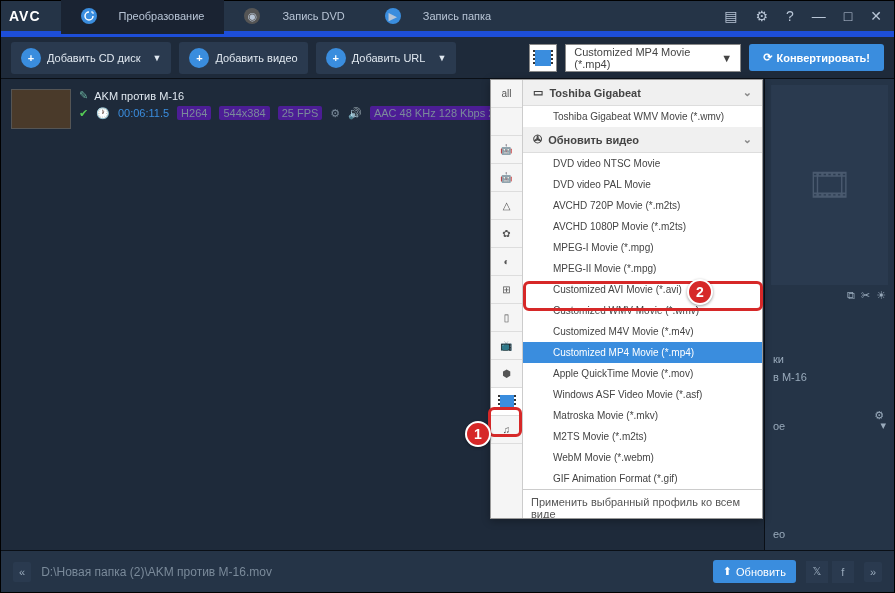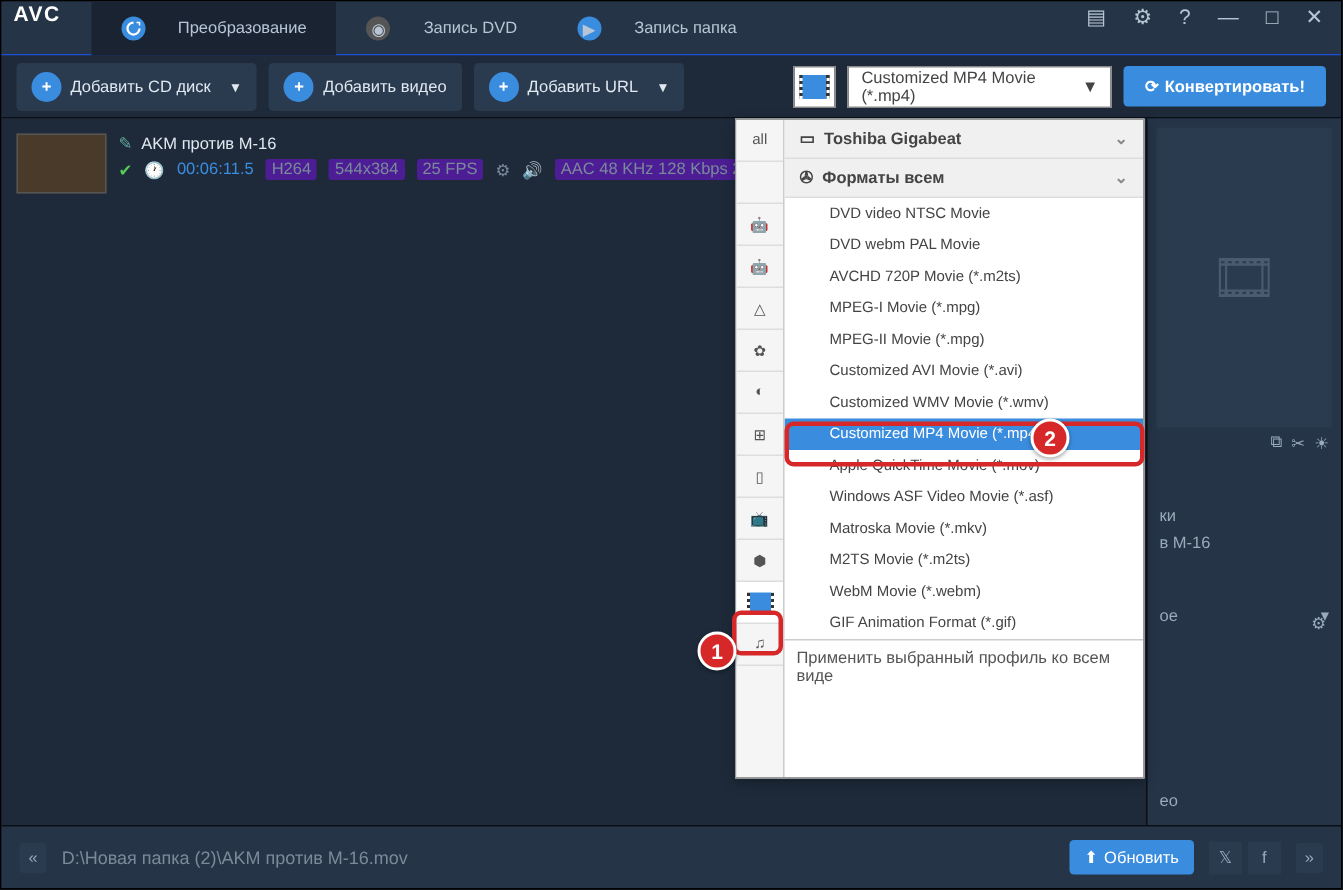--- a/index.html
+++ b/index.html
@@ -5,7 +5,7 @@
 *{margin:0;padding:0;box-sizing:border-box;font-family:Arial,sans-serif;font-size:11px;}
 body{width:895px;height:593px;background:#1a2332;overflow:hidden;position:relative;}
 .frame{border:1px solid #000;width:895px;height:593px;position:relative;background:#1e2a3a;}
-.titlebar{height:36px;background:#253447;display:flex;align-items:flex-start;padding:0 8px;border-bottom:1px solid #1d4ed8;}
+.titlebar{height:36px;background:#253447;display:flex;align-items:center;padding:0 8px;border-bottom:6px solid #1d4ed8;}
 .logo{color:#fff;font-weight:bold;font-size:14px;letter-spacing:1px;margin-right:20px;}
 .tab{display:flex;align-items:center;color:#b8c5d6;padding:0 20px;height:36px;cursor:pointer;gap:16px;}
 .tab.active{background:#1a2332;}

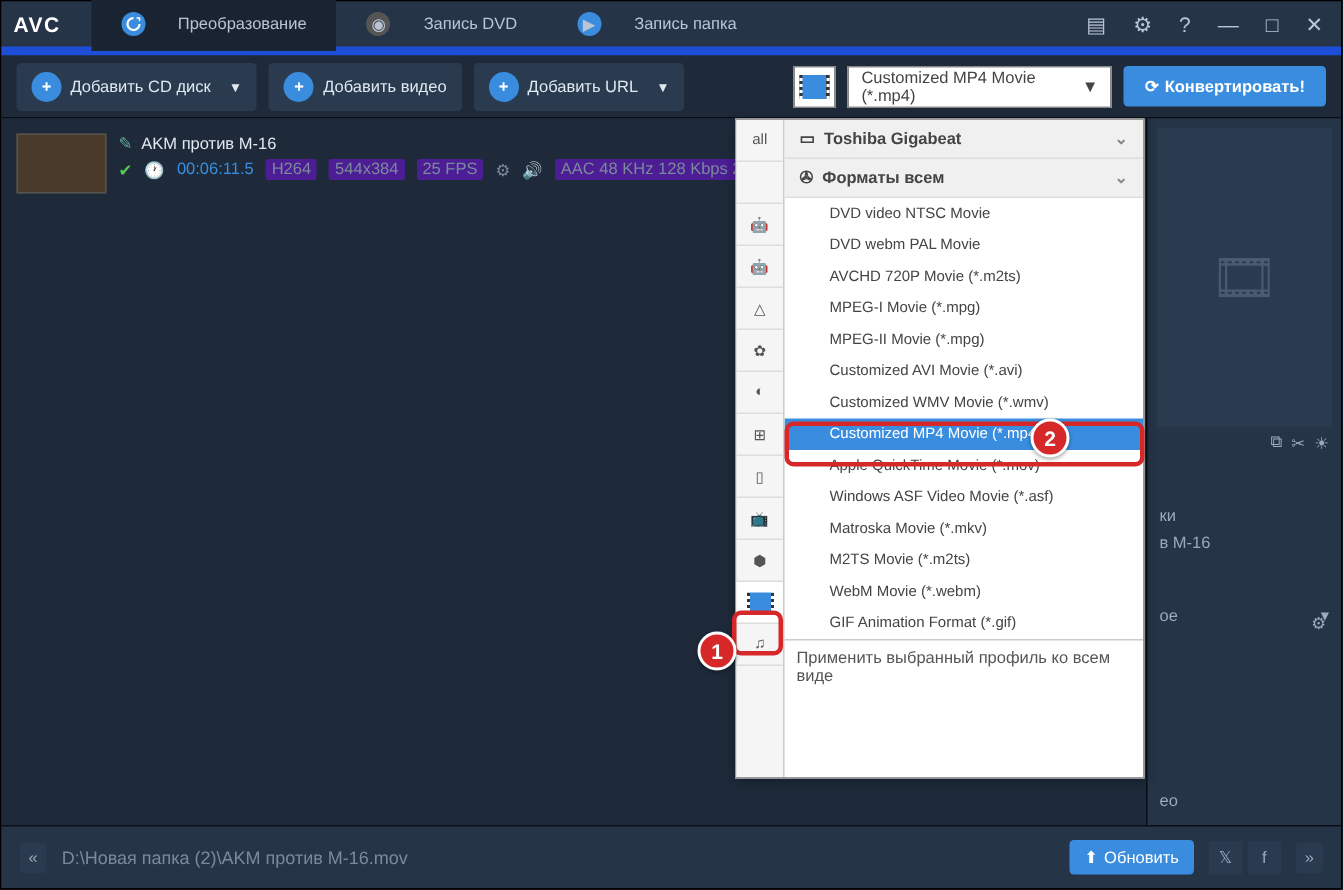--- a/index.html
+++ b/index.html
@@ -213,6 +213,7 @@
         <span>Toshiba Gigabeat</span>
         <span class="exp">⌄</span>
       </div>
+      <div class="fmt-item">Toshiba Gigabeat WMV Movie (*.wmv)</div>
       <div class="fmt-hdr">
         <span>✇</span>
         <span>Форматы всем</span>

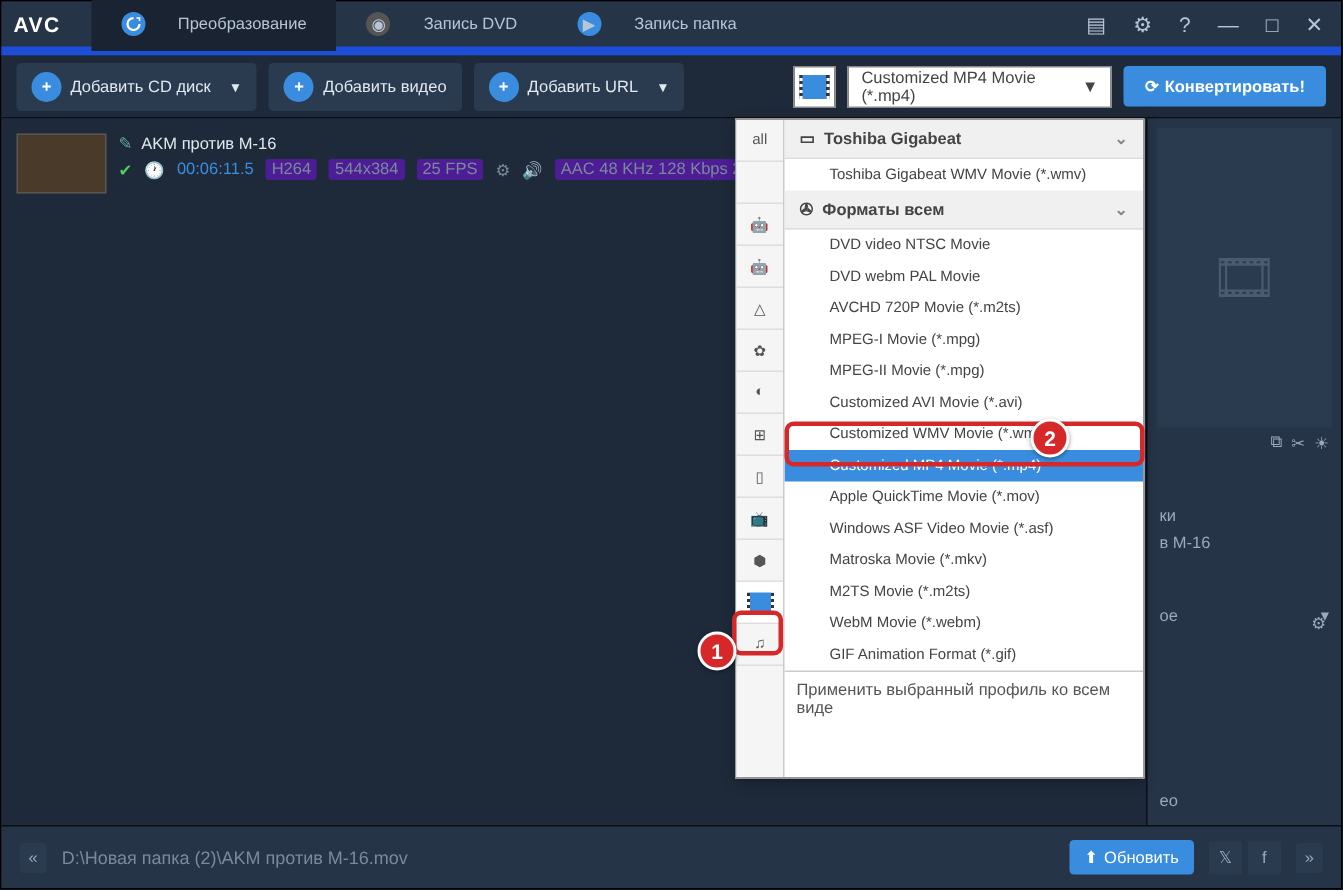--- a/index.html
+++ b/index.html
@@ -216,7 +216,7 @@
       <div class="fmt-item">Toshiba Gigabeat WMV Movie (*.wmv)</div>
       <div class="fmt-hdr">
         <span>✇</span>
-        <span>Форматы всем</span>
+        <span>Обновить видео</span>
         <span class="exp">⌄</span>
       </div>
       <div id="fmt-items">

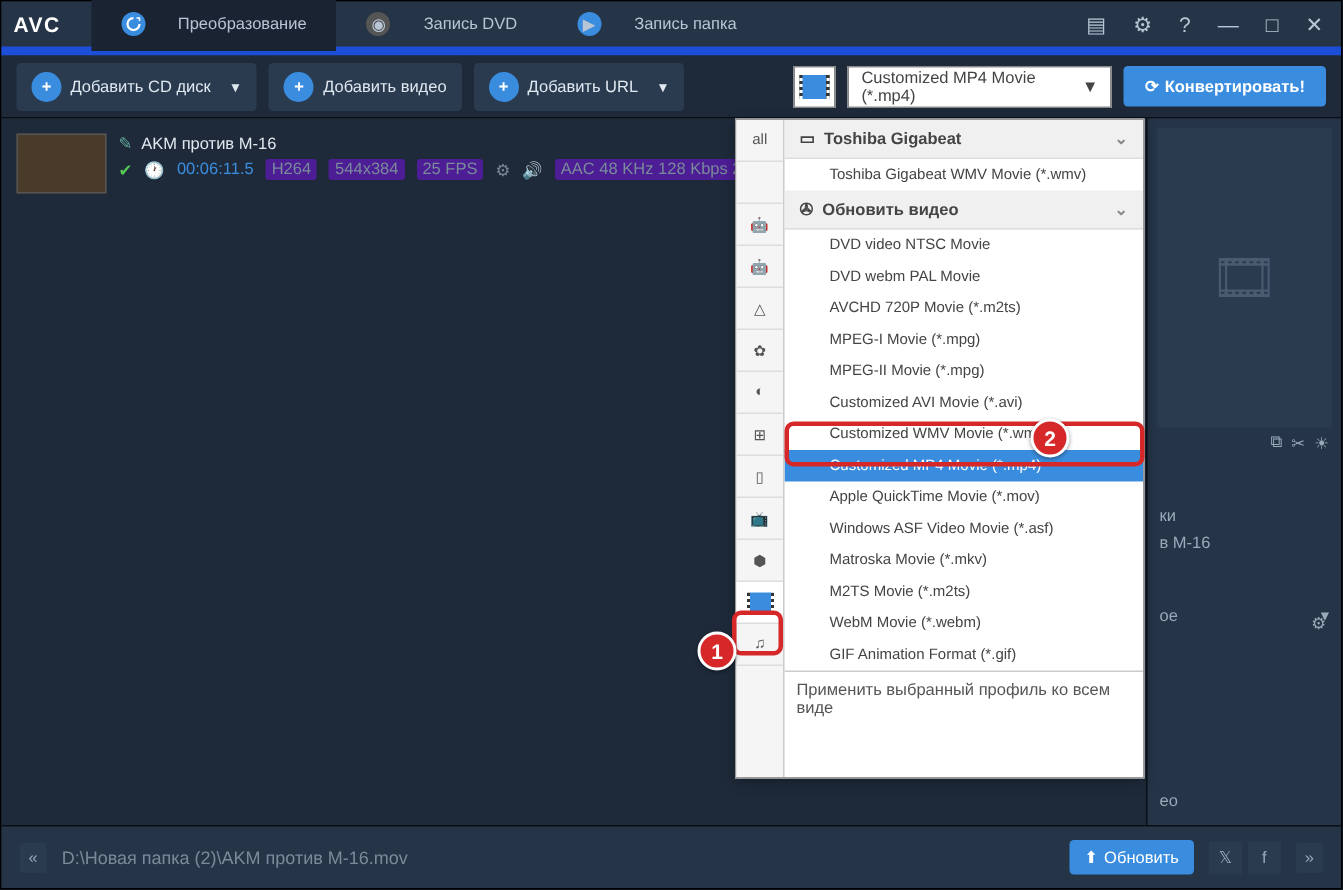--- a/index.html
+++ b/index.html
@@ -221,7 +221,7 @@
       </div>
       <div id="fmt-items">
           <div class="fmt-item">DVD video NTSC Movie</div>
-          <div class="fmt-item">DVD webm PAL Movie</div>
+          <div class="fmt-item">DVD video PAL Movie</div>
           <div class="fmt-item">AVCHD 720P Movie (*.m2ts)</div>
           <div class="fmt-item">MPEG-I Movie (*.mpg)</div>
           <div class="fmt-item">MPEG-II Movie (*.mpg)</div>

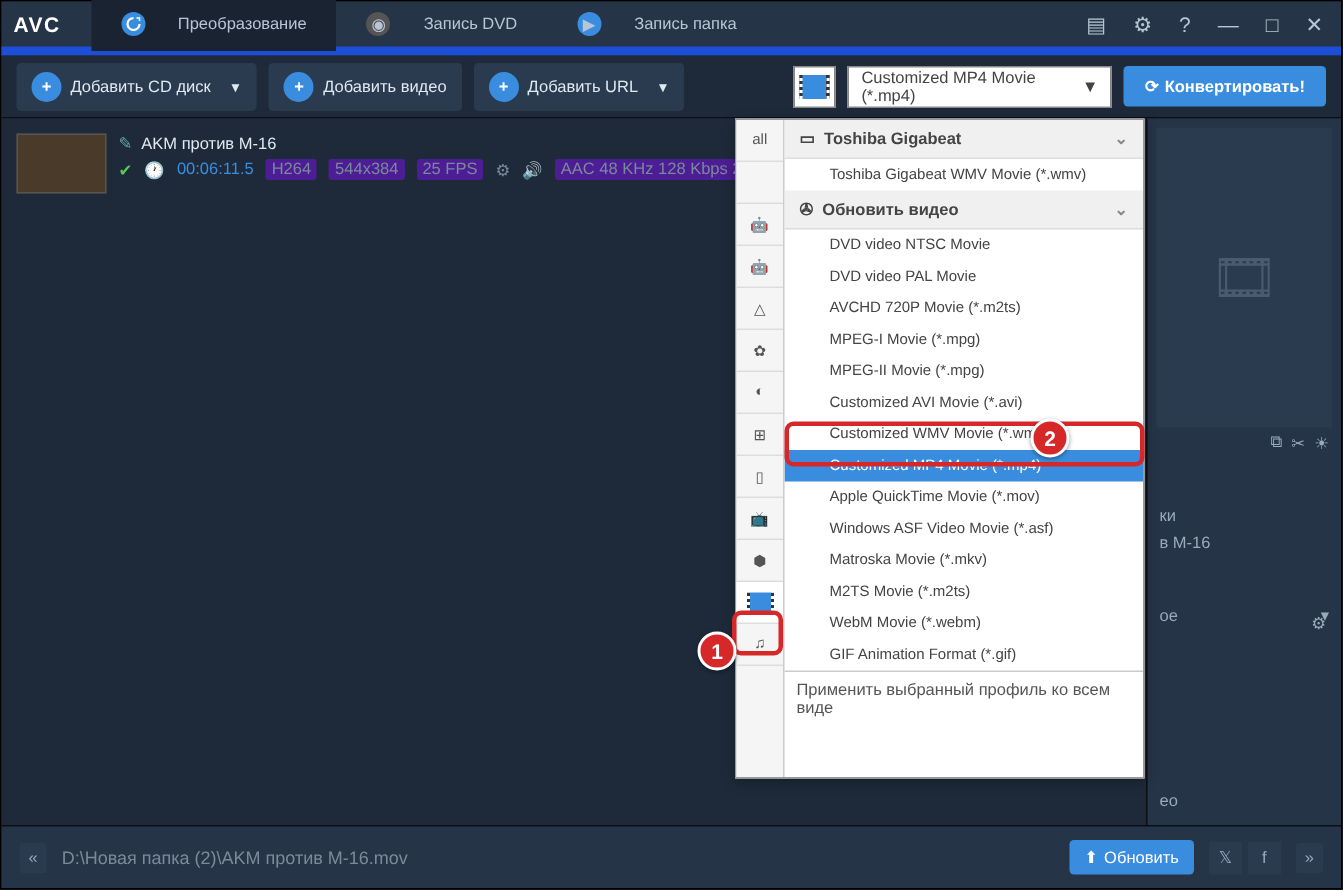--- a/index.html
+++ b/index.html
@@ -223,6 +223,7 @@
           <div class="fmt-item">DVD video NTSC Movie</div>
           <div class="fmt-item">DVD video PAL Movie</div>
           <div class="fmt-item">AVCHD 720P Movie (*.m2ts)</div>
+          <div class="fmt-item">AVCHD 1080P Movie (*.m2ts)</div>
           <div class="fmt-item">MPEG-I Movie (*.mpg)</div>
           <div class="fmt-item">MPEG-II Movie (*.mpg)</div>
           <div class="fmt-item">Customized AVI Movie (*.avi)</div>

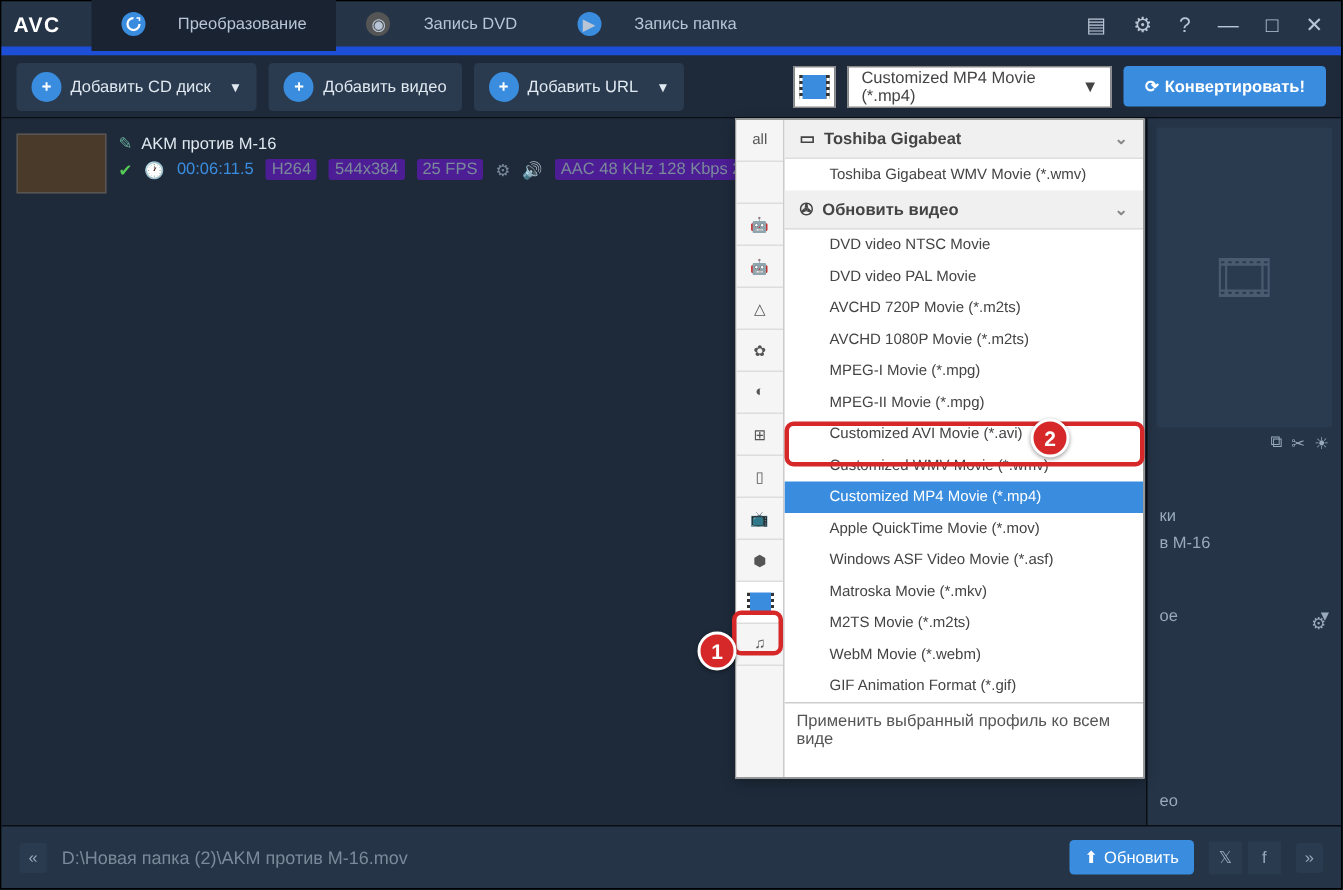--- a/index.html
+++ b/index.html
@@ -228,6 +228,7 @@
           <div class="fmt-item">MPEG-II Movie (*.mpg)</div>
           <div class="fmt-item">Customized AVI Movie (*.avi)</div>
           <div class="fmt-item">Customized WMV Movie (*.wmv)</div>
+          <div class="fmt-item">Customized M4V Movie (*.m4v)</div>
           <div class="fmt-item selected">Customized MP4 Movie (*.mp4)</div>
           <div class="fmt-item">Apple QuickTime Movie (*.mov)</div>
           <div class="fmt-item">Windows ASF Video Movie (*.asf)</div>

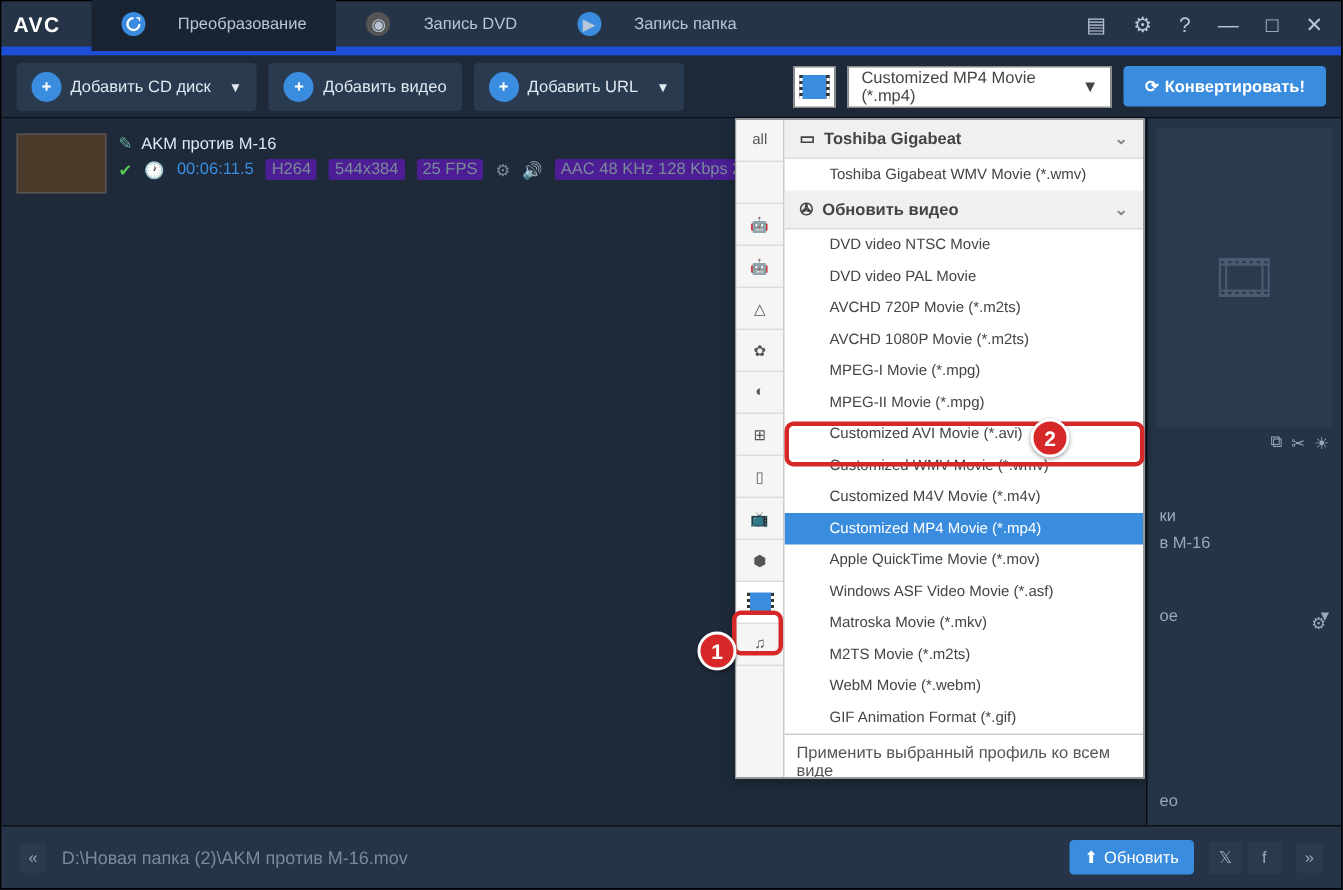--- a/index.html
+++ b/index.html
@@ -32,7 +32,7 @@
 .right{width:130px;background:#253447;border-left:1px solid #0a0f16;position:relative;}
 .right-tools{position:absolute;top:210px;right:8px;display:flex;gap:6px;color:#9ab;}
 .right-tools span{cursor:pointer;}
-.info-panel{position:absolute;top:248px;left:0;right:0;padding:8px;color:#9ab;font-size:10px;}
+.info-panel{position:absolute;top:263px;left:0;right:0;padding:8px;color:#9ab;font-size:10px;}
 .info-row{padding:3px 0;display:flex;align-items:center;justify-content:space-between;}
 .gear{position:absolute;right:10px;top:330px;color:#9ab;cursor:pointer;}
 .statusbar{position:absolute;bottom:0;left:0;right:0;height:42px;background:#253447;border-top:1px solid #0a0f16;display:flex;align-items:center;padding:0 12px;gap:10px;}

